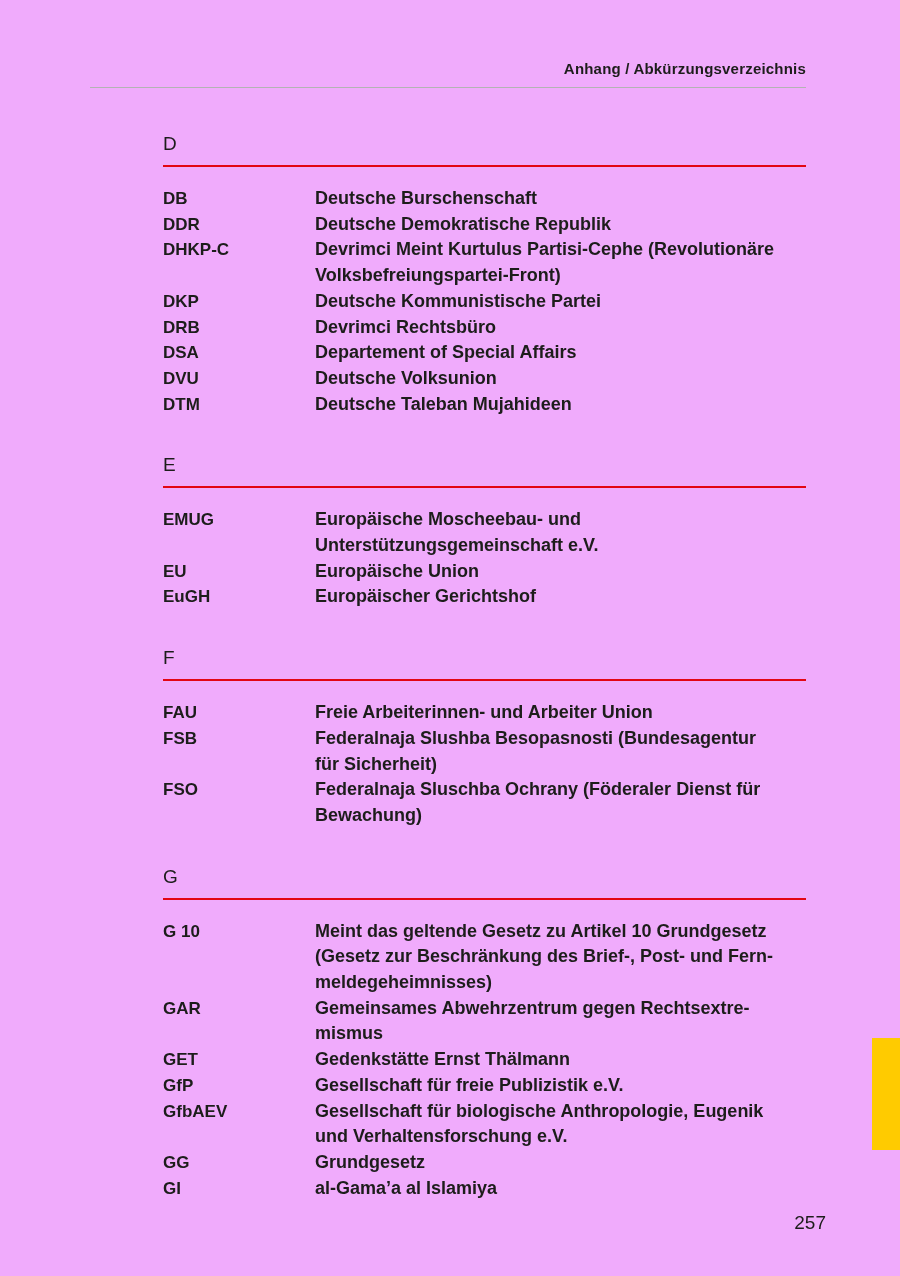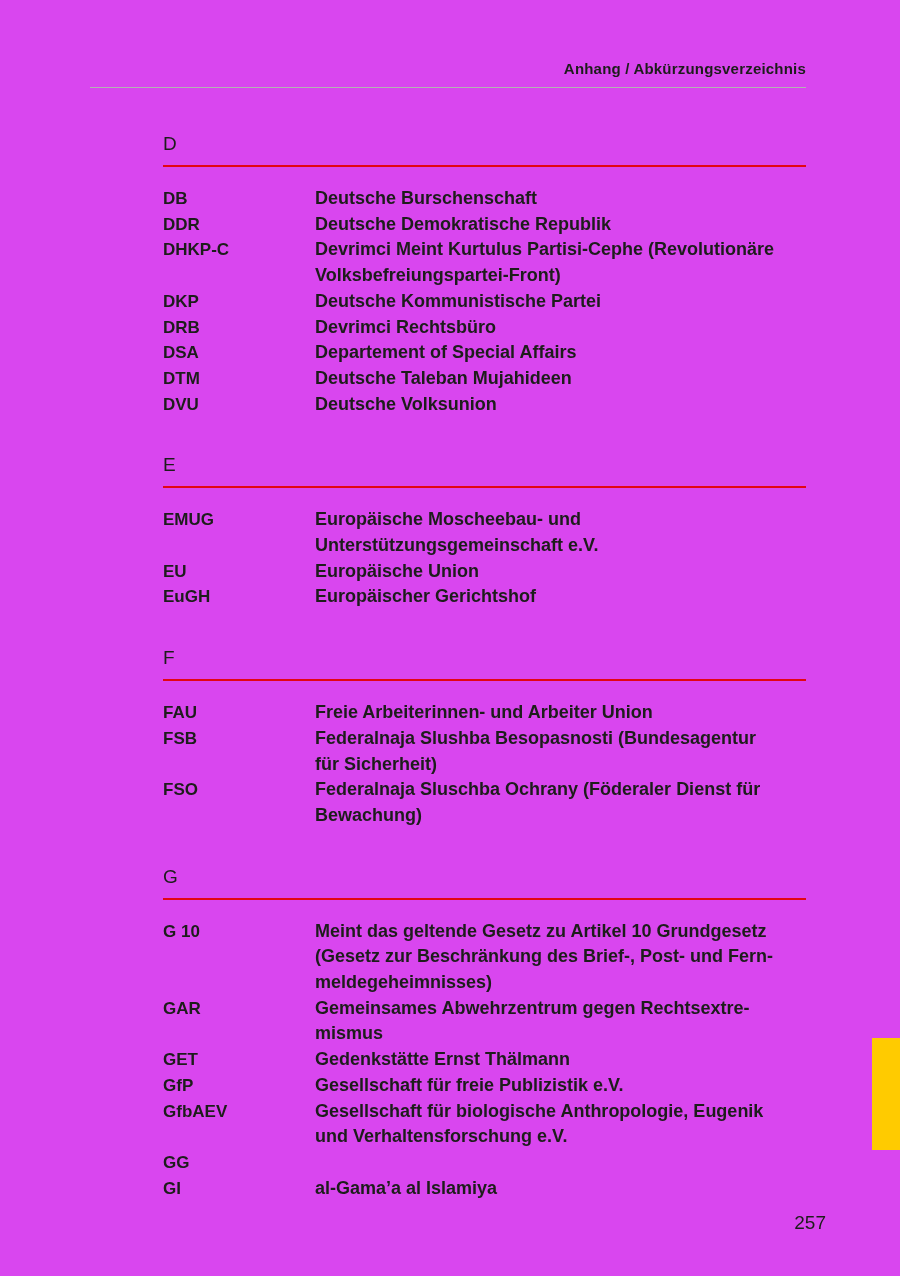--- a/index.html
+++ b/index.html
@@ -15,7 +15,7 @@
     position:relative;
     width:900px;
     height:1276px;
-    background:#d946ef;
+    background:#f0abfc;
     overflow:hidden;
   }
   .page-header{

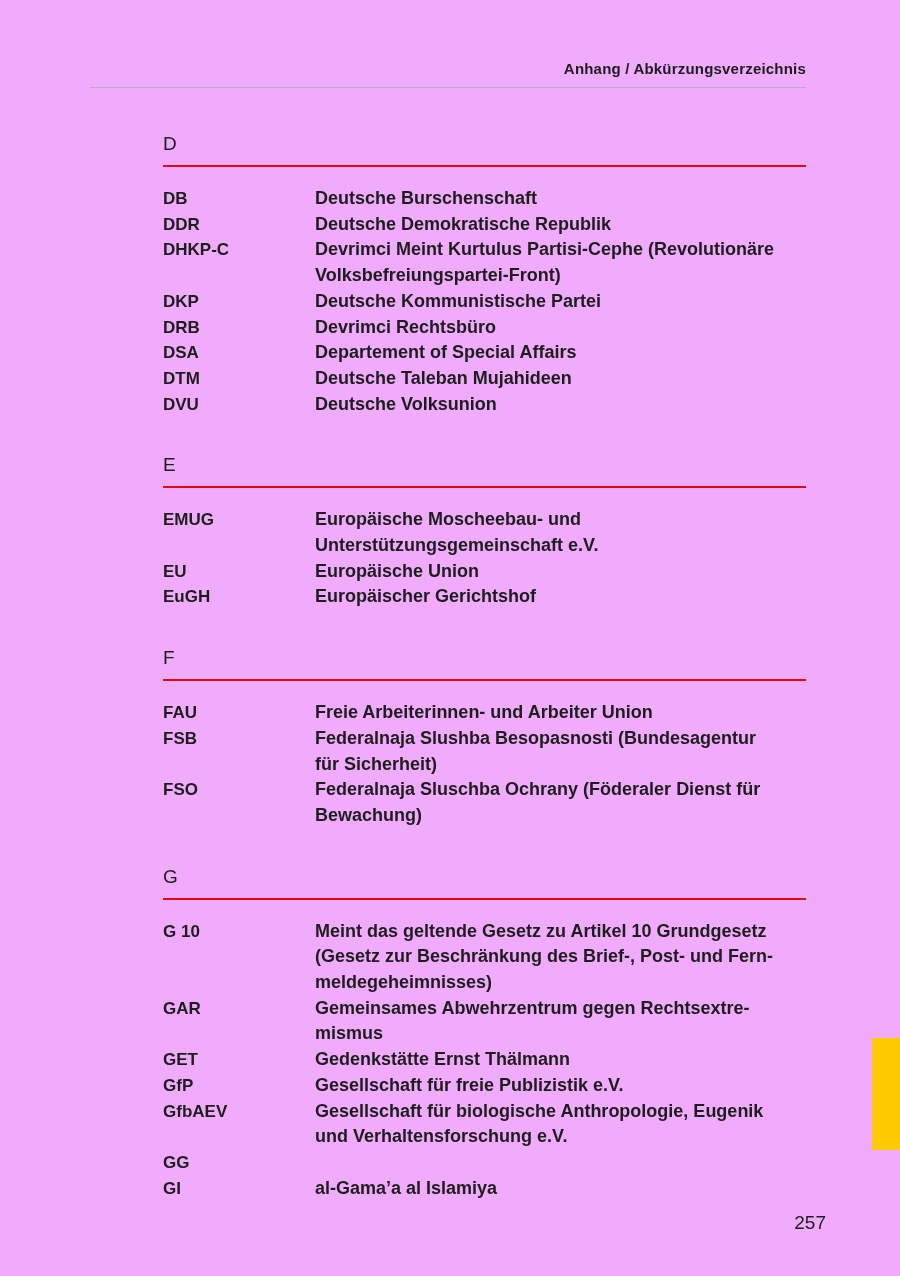--- a/index.html
+++ b/index.html
@@ -134,15 +134,15 @@
             </div>
           </div>
           <div class="entry-row">
+            <div class="abbr">DVU</div>
+            <div class="definition">
+              <div class="def-line">Deutsche Volksunion</div>
+            </div>
+          </div>
+          <div class="entry-row">
             <div class="abbr">DTM</div>
             <div class="definition">
               <div class="def-line">Deutsche Taleban Mujahideen</div>
-            </div>
-          </div>
-          <div class="entry-row">
-            <div class="abbr">DVU</div>
-            <div class="definition">
-              <div class="def-line">Deutsche Volksunion</div>
             </div>
           </div>
         </div>

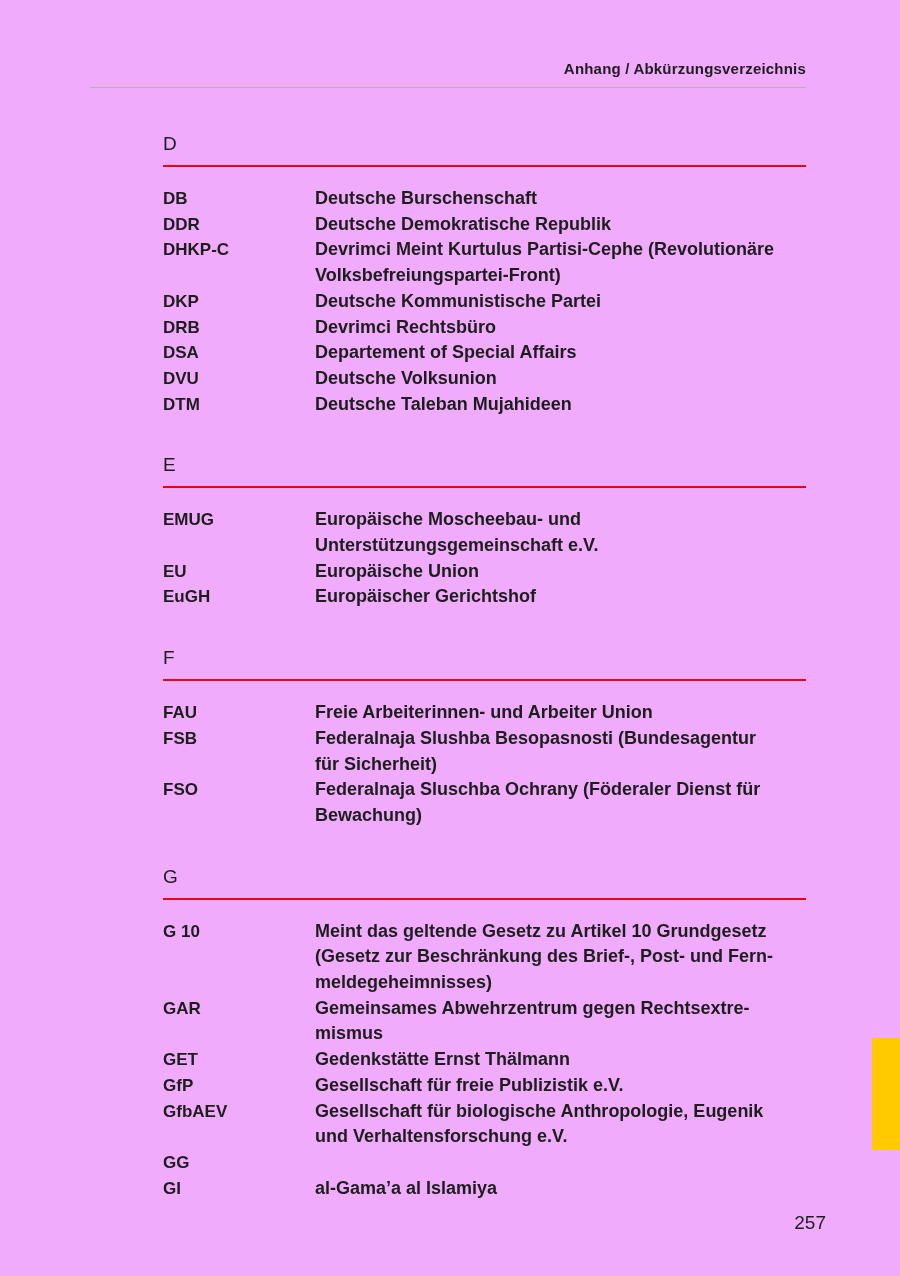--- a/index.html
+++ b/index.html
@@ -238,6 +238,9 @@
           </div>
           <div class="entry-row">
             <div class="abbr">GG</div>
+            <div class="definition">
+              <div class="def-line">Grundgesetz</div>
+            </div>
           </div>
           <div class="entry-row">
             <div class="abbr">GI</div>

